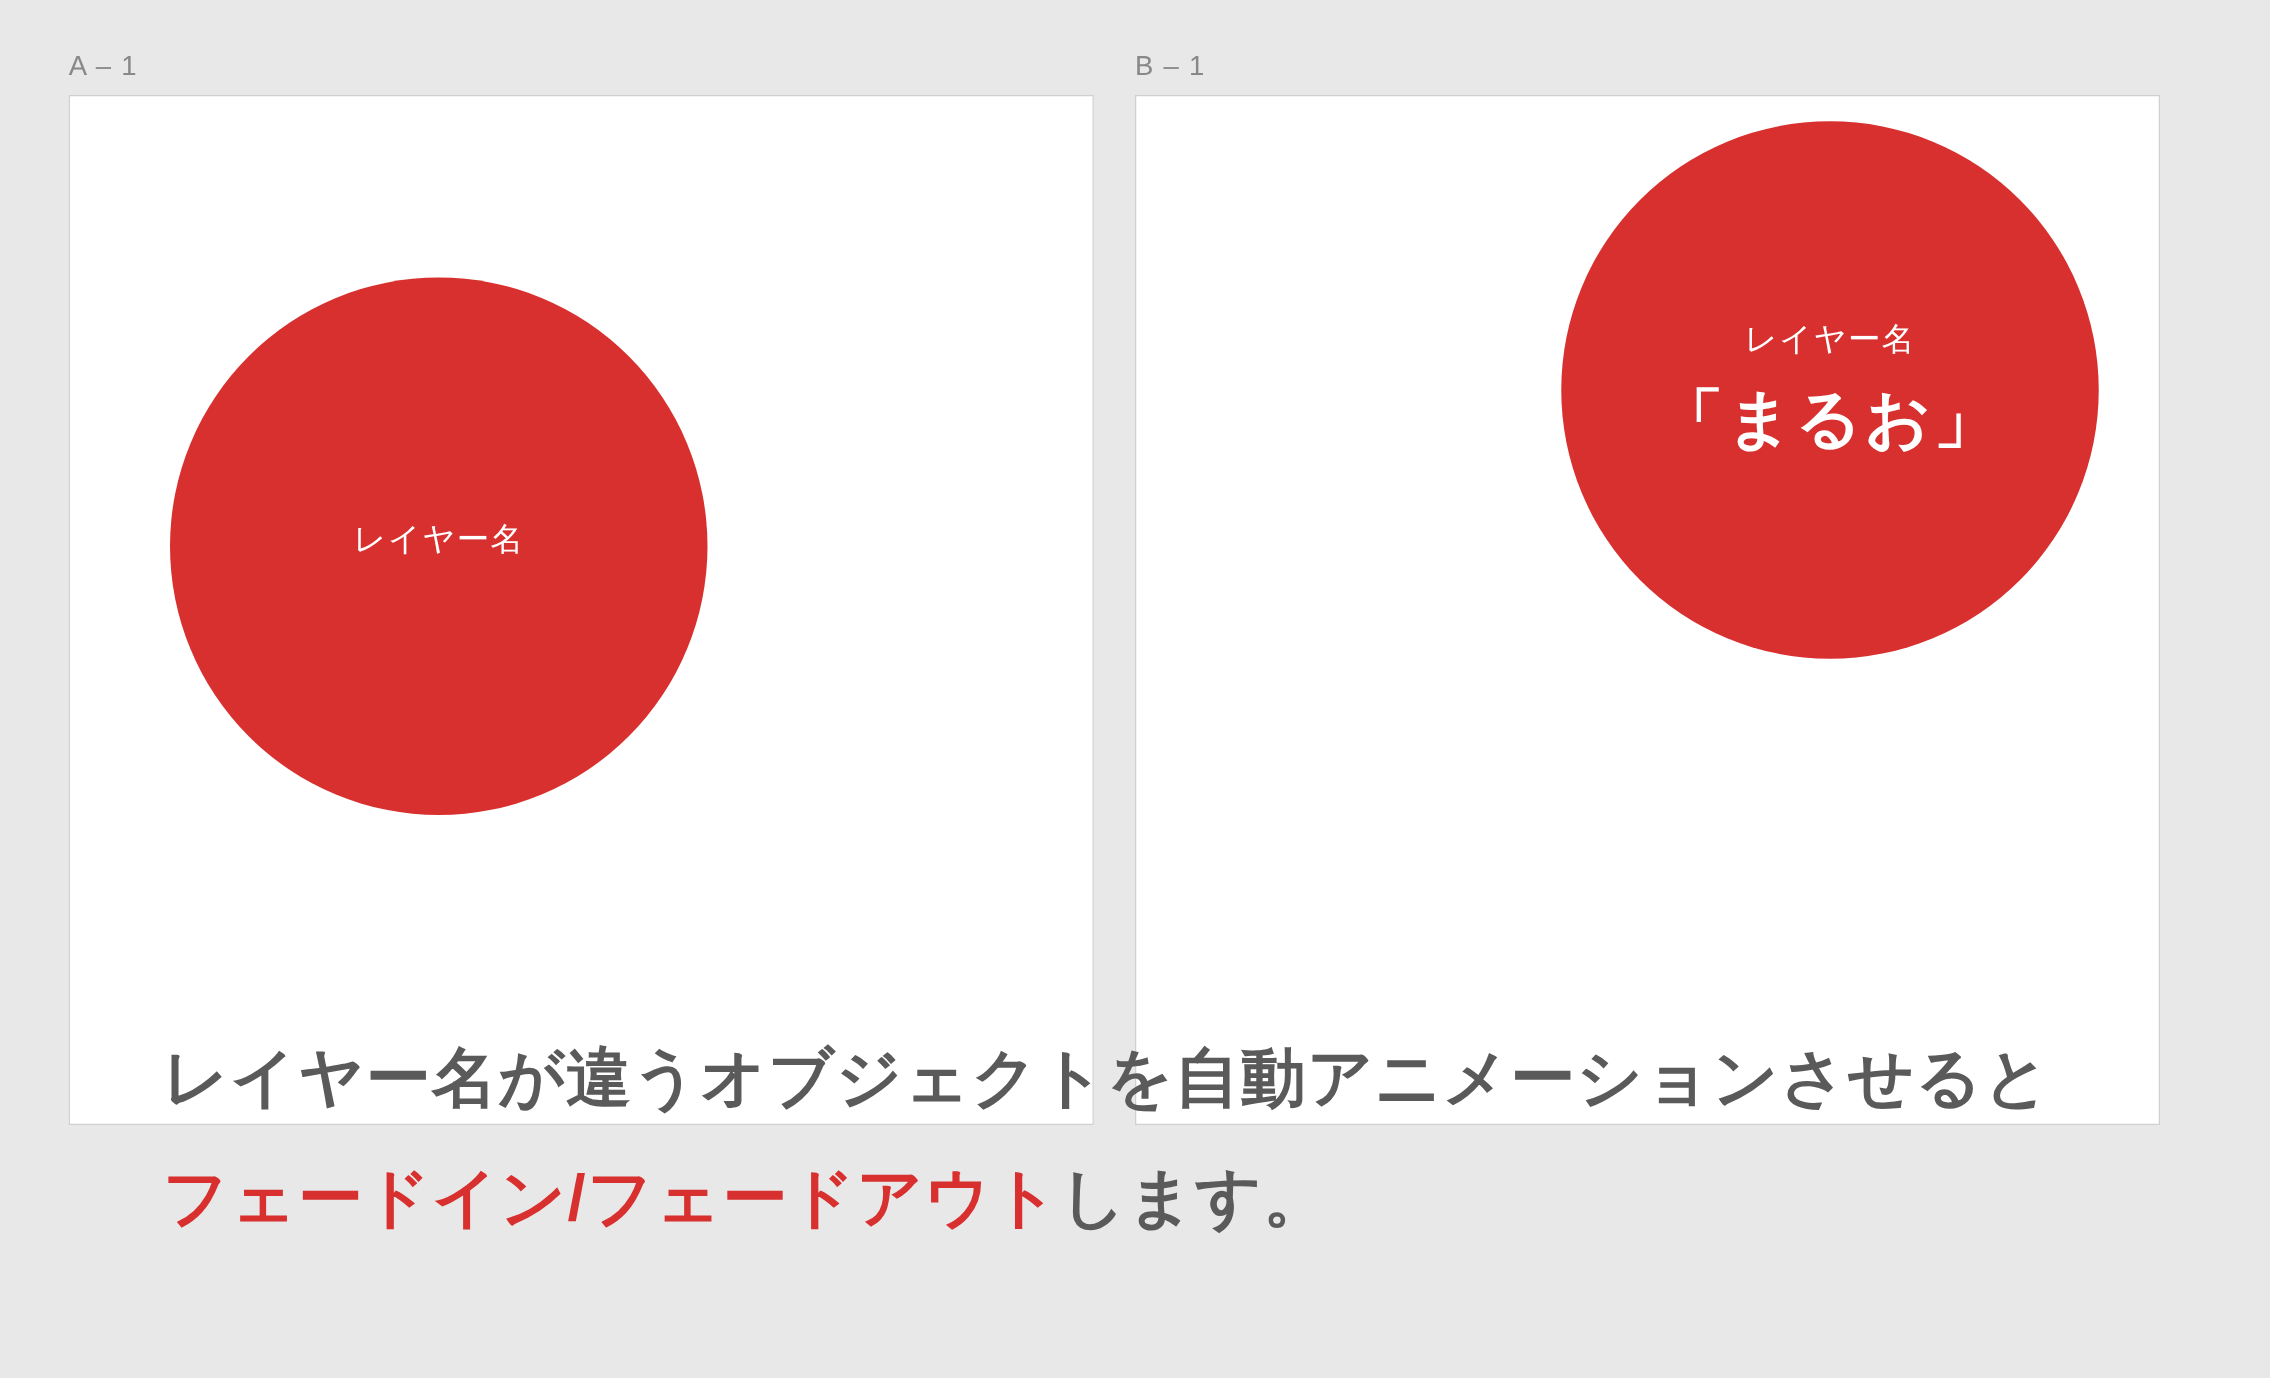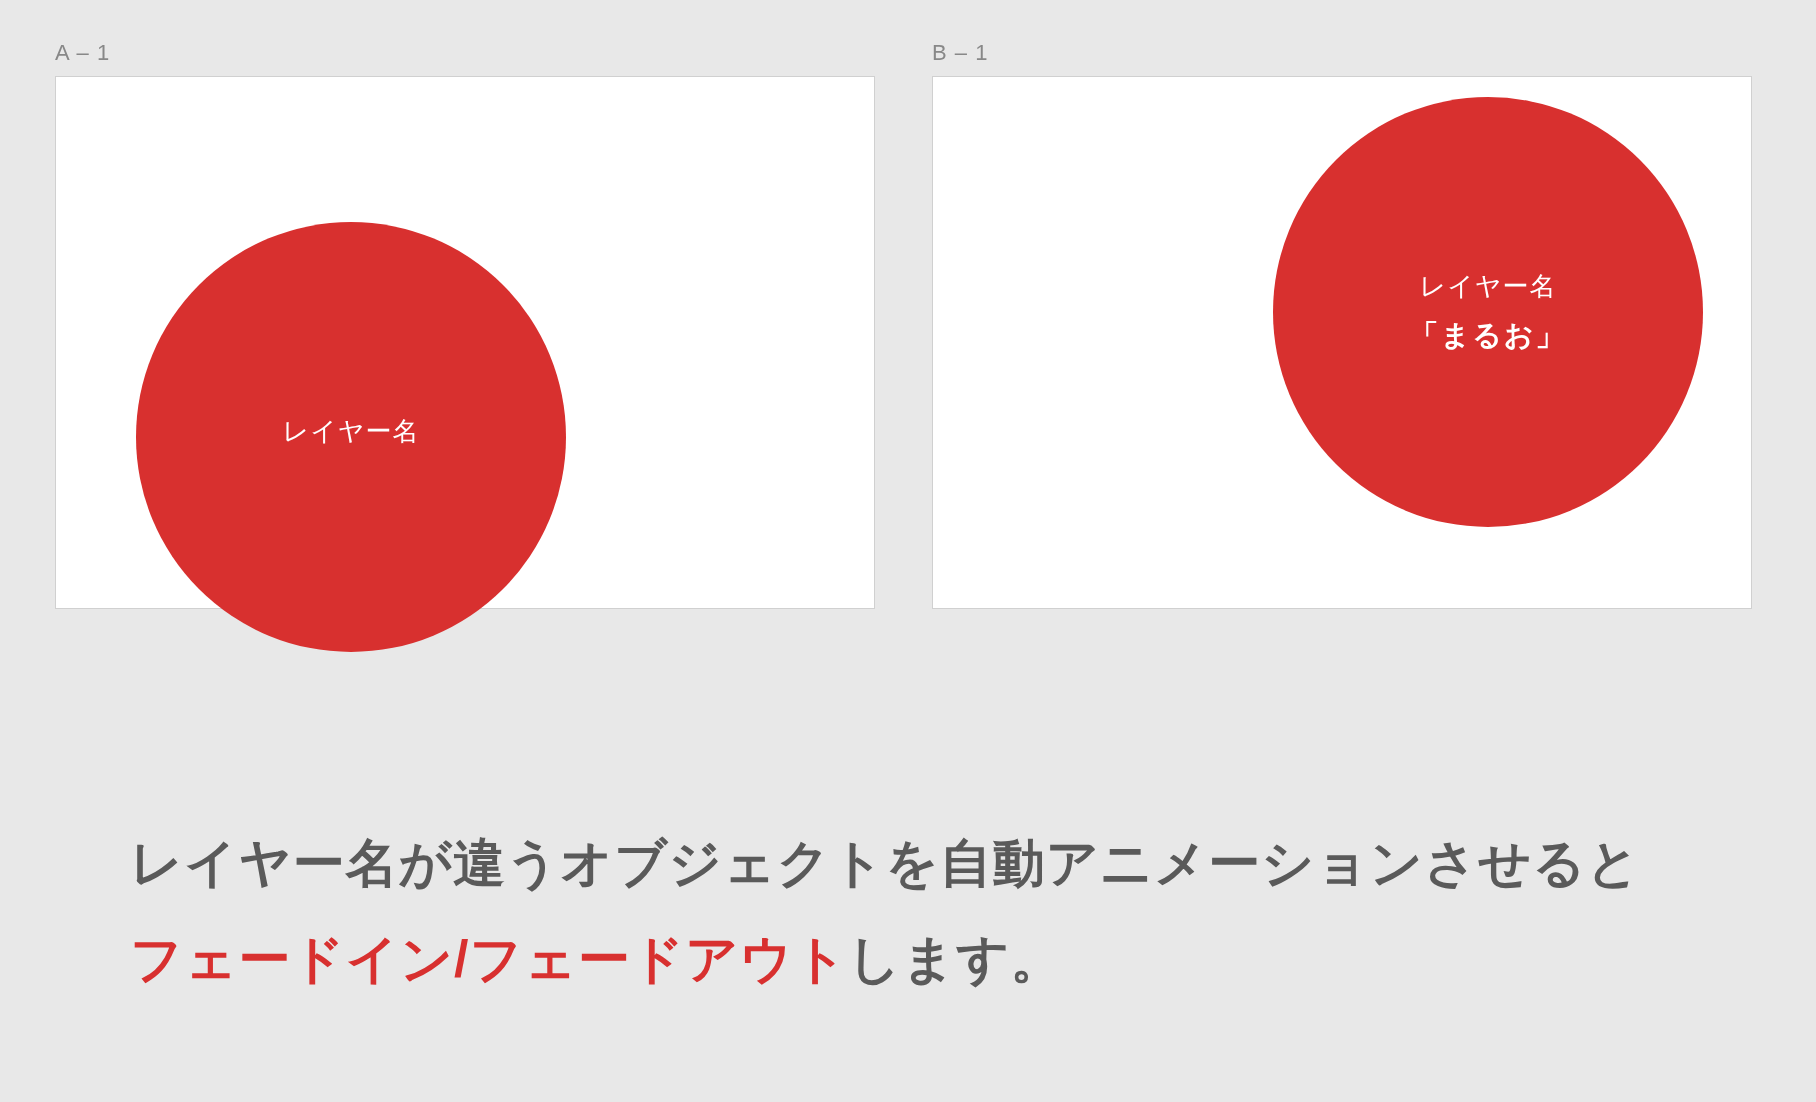--- a/index.html
+++ b/index.html
@@ -17,7 +17,7 @@
     }
     .artboards {
       display: flex;
-      gap: 57px;
+      gap: 33px;
     }
     .artboard-wrapper {
       display: flex;

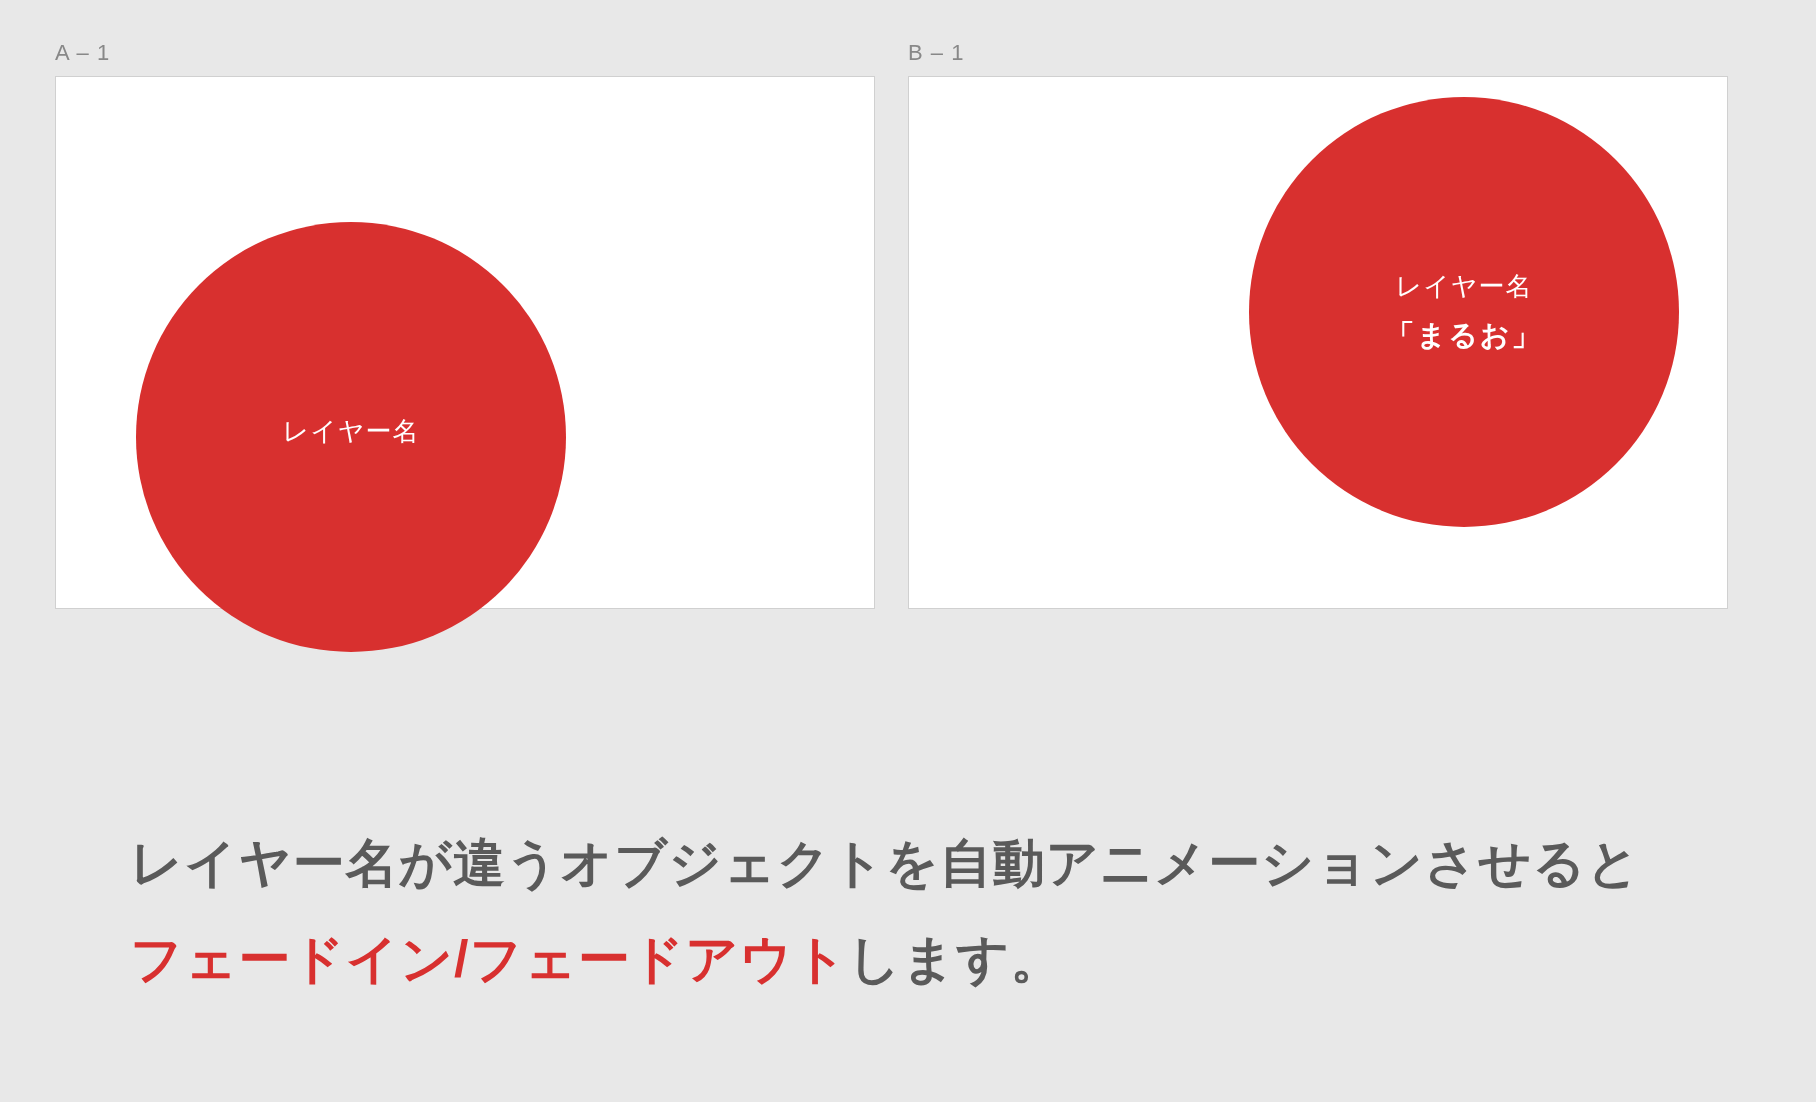--- a/index.html
+++ b/index.html
@@ -32,7 +32,7 @@
     }
     .artboard {
       width: 820px;
-      height: 533px;
+      height: 824px;
       background: #ffffff;
       border: 1px solid #d0d0d0;
       position: relative;

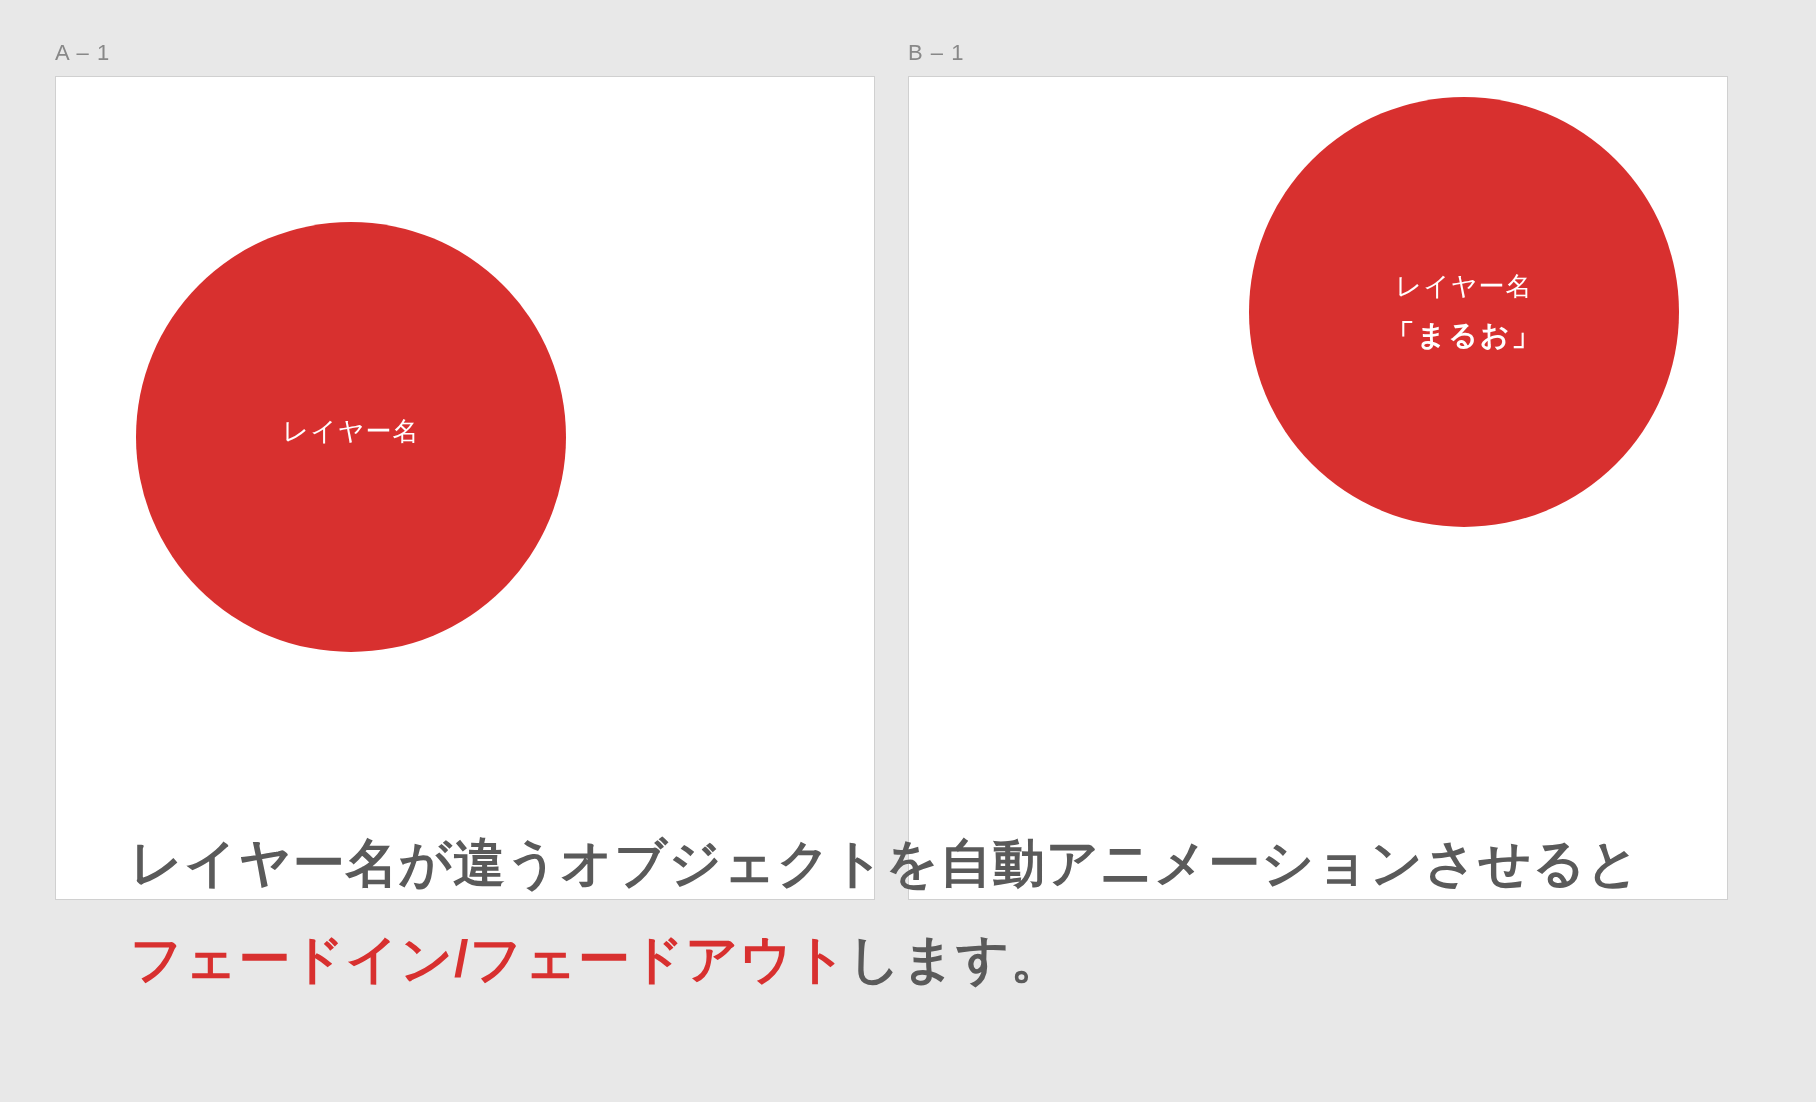--- a/index.html
+++ b/index.html
@@ -66,7 +66,7 @@
       letter-spacing: 1px;
     }
     .circle-name {
-      font-size: 29px;
+      font-size: 52px;
       font-weight: 700;
       letter-spacing: 2px;
     }

